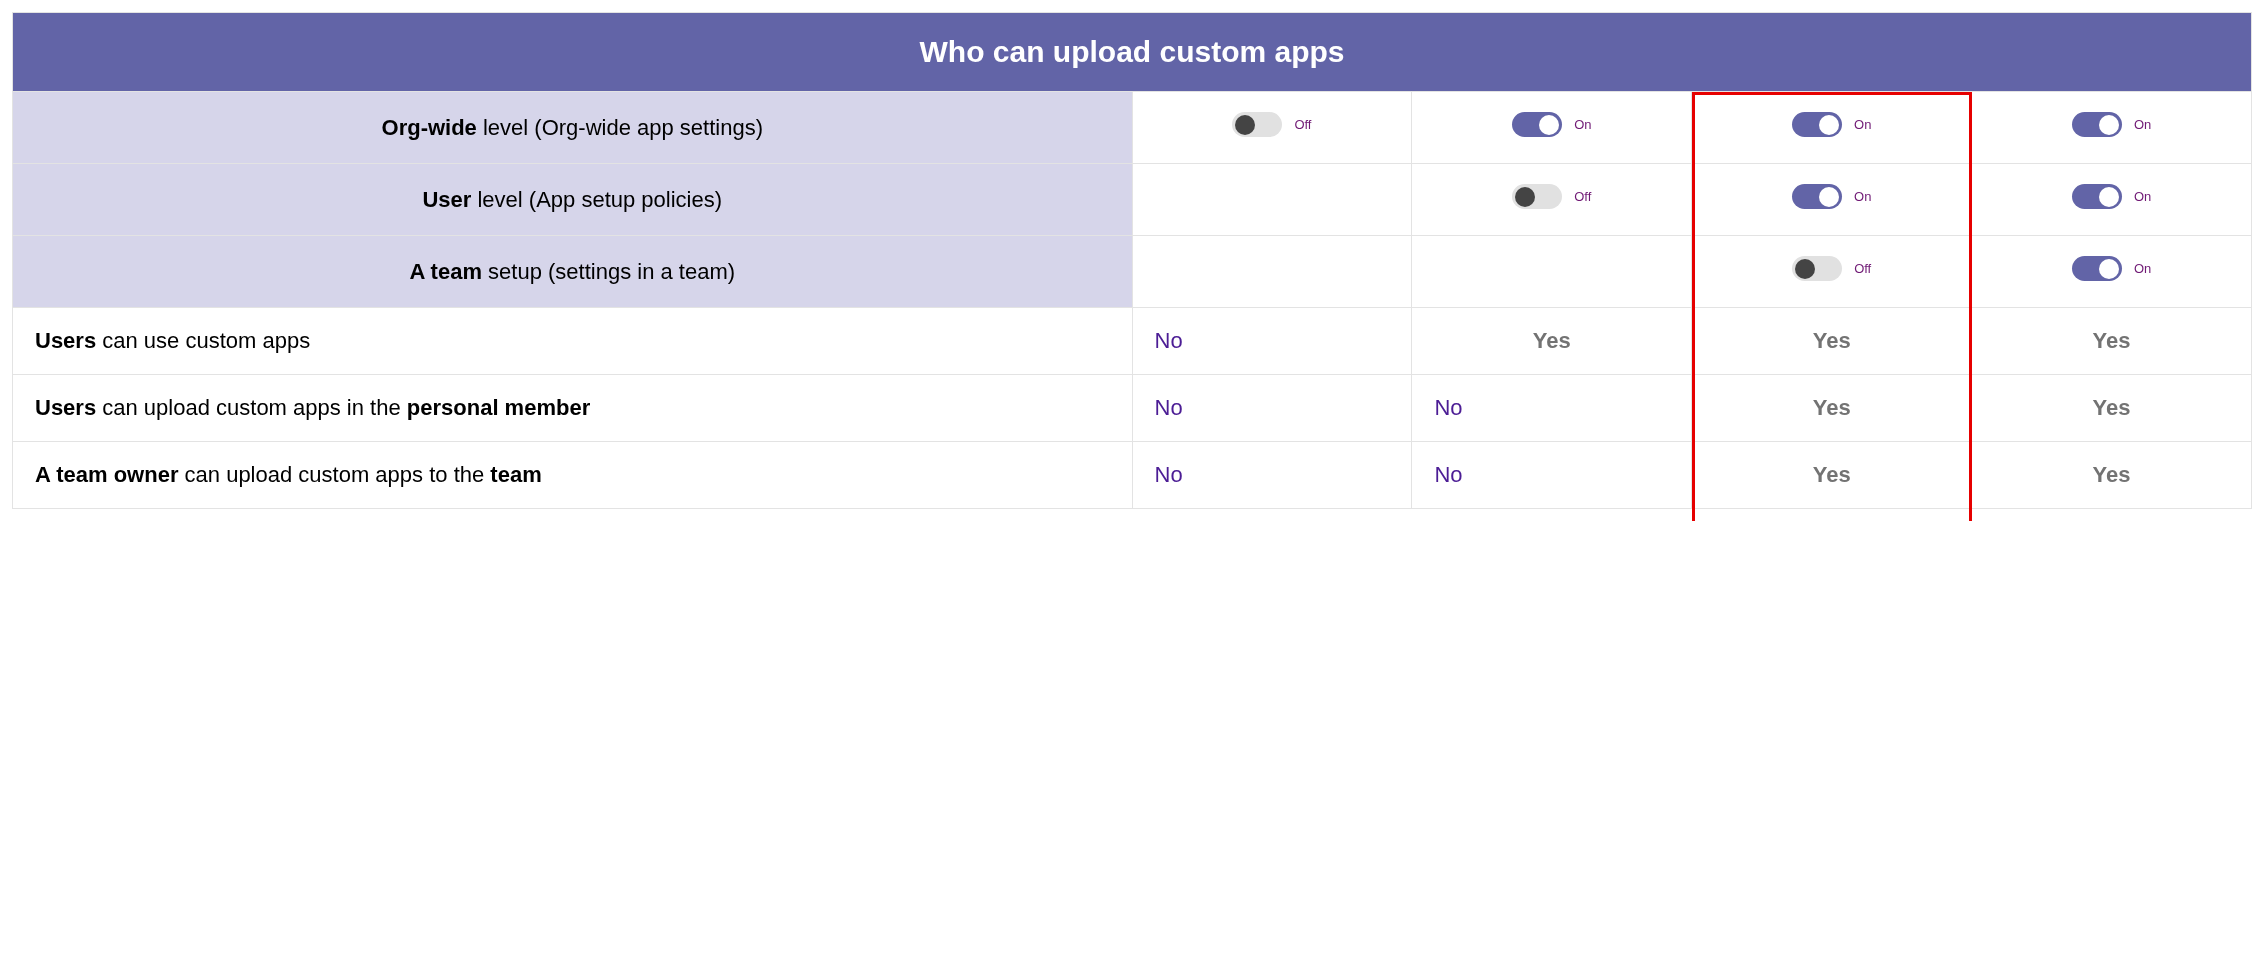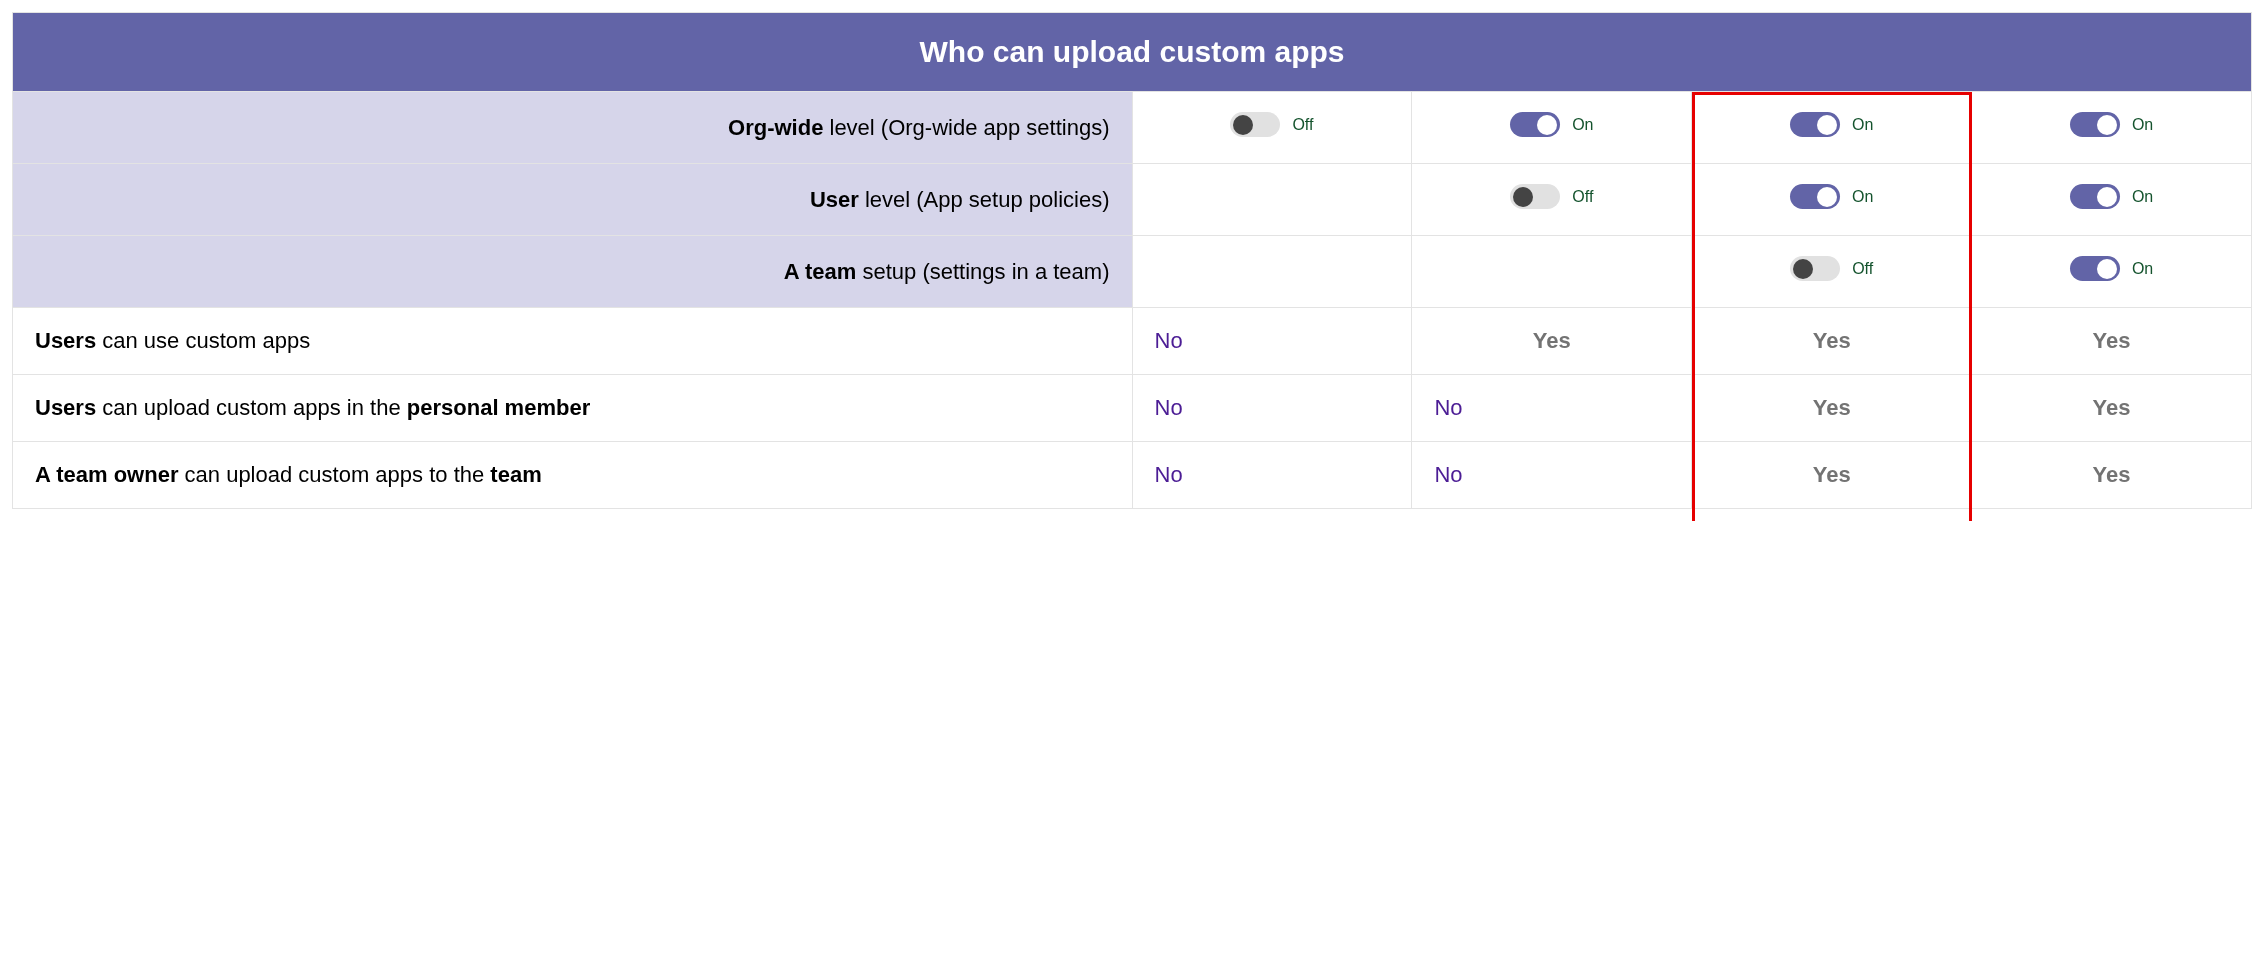--- a/index.html
+++ b/index.html
@@ -30,7 +30,7 @@
     }
     .level-row td:first-child {
       background: #d6d5ea;
-      text-align: right;
+      text-align: center;
     }
     .outcome-row td:first-child {
       text-align: left;

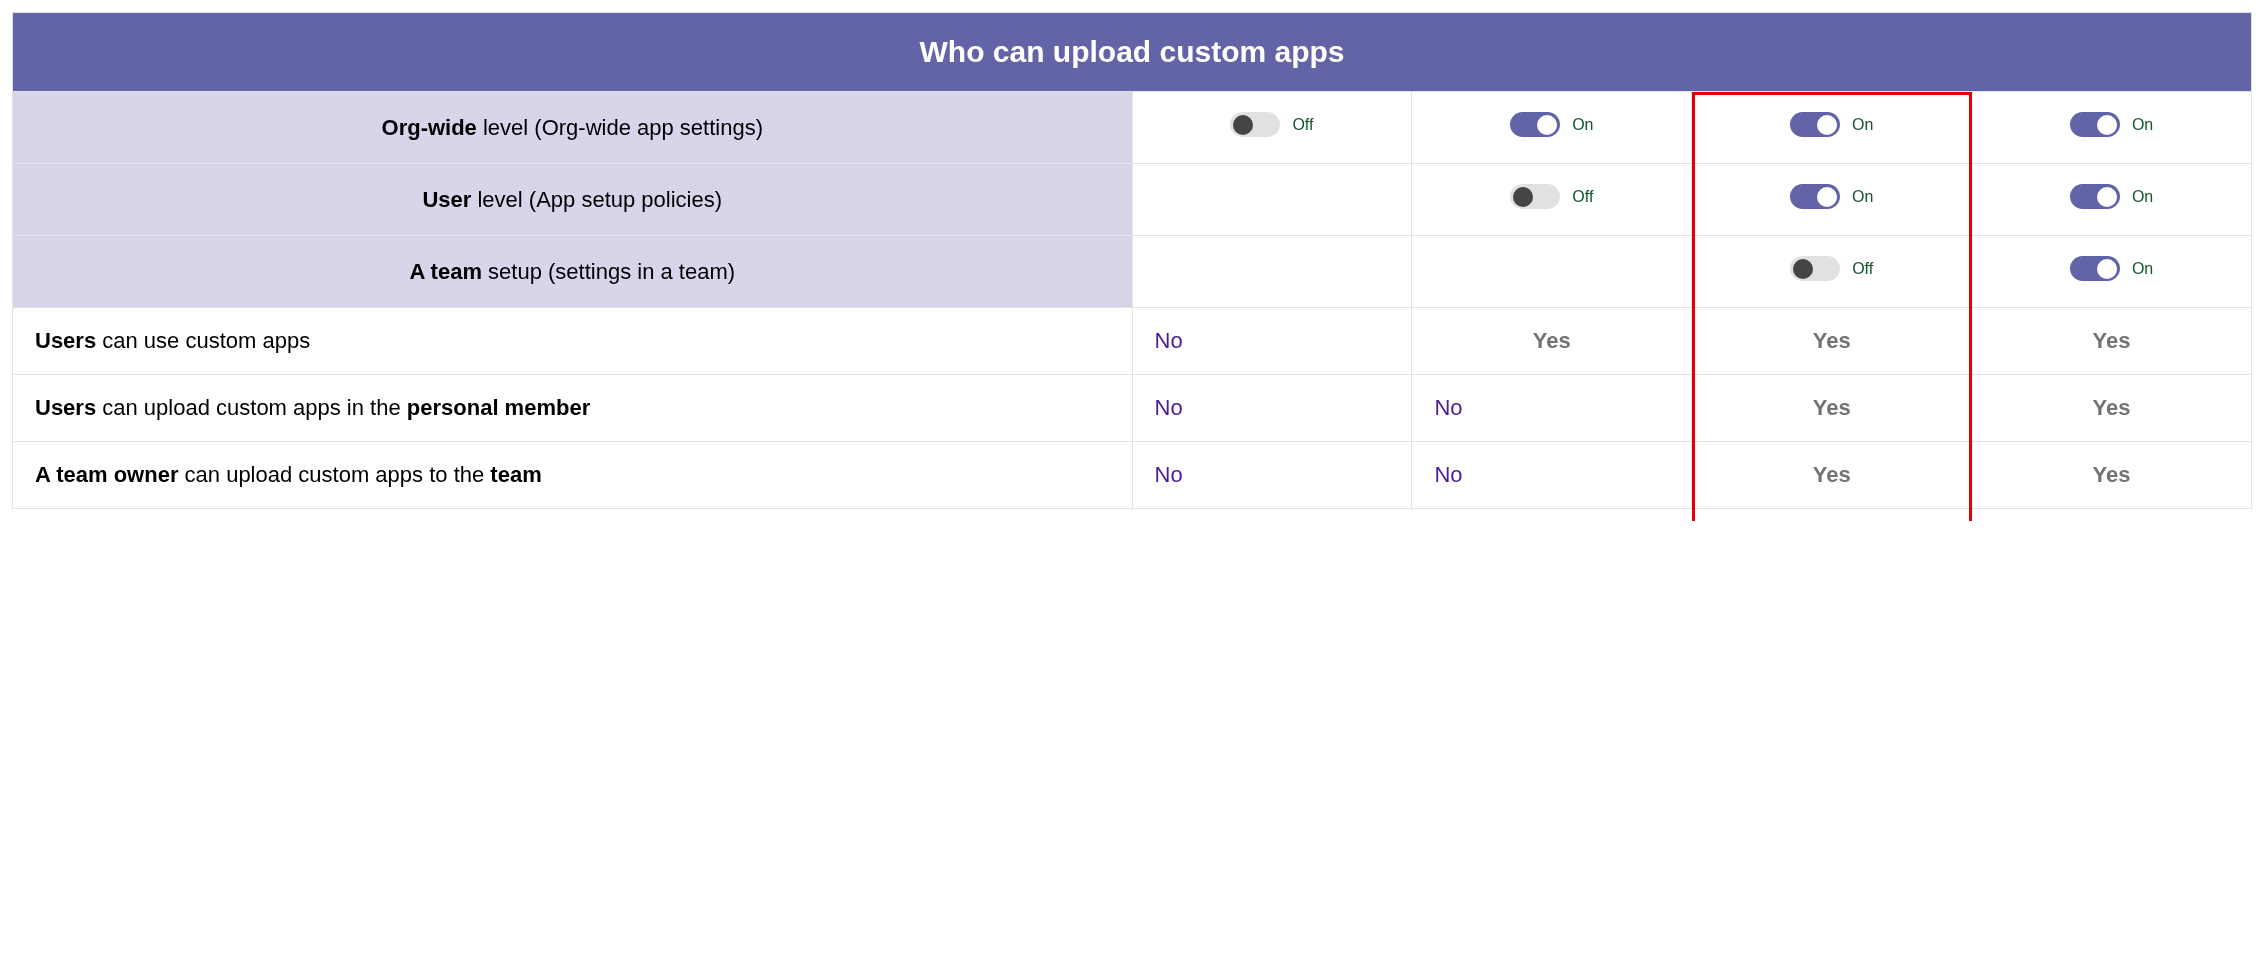--- a/index.html
+++ b/index.html
@@ -61,7 +61,7 @@
     .toggle-off .knob { left: 3px; background: #444; }
     .toggle-on .toggle-track { background: #6264a7; }
     .toggle-on .knob { right: 3px; background: #fff; }
-    .toggle-label { color:#14532d; font-size:16px; }
+    .toggle-label { color:#701a75; font-size:13px; }
     .val-no { color:#4c1d95; text-align:left; }
     .val-yes { color:#737373; font-weight:700; text-align:center; }
     .highlight-box {

